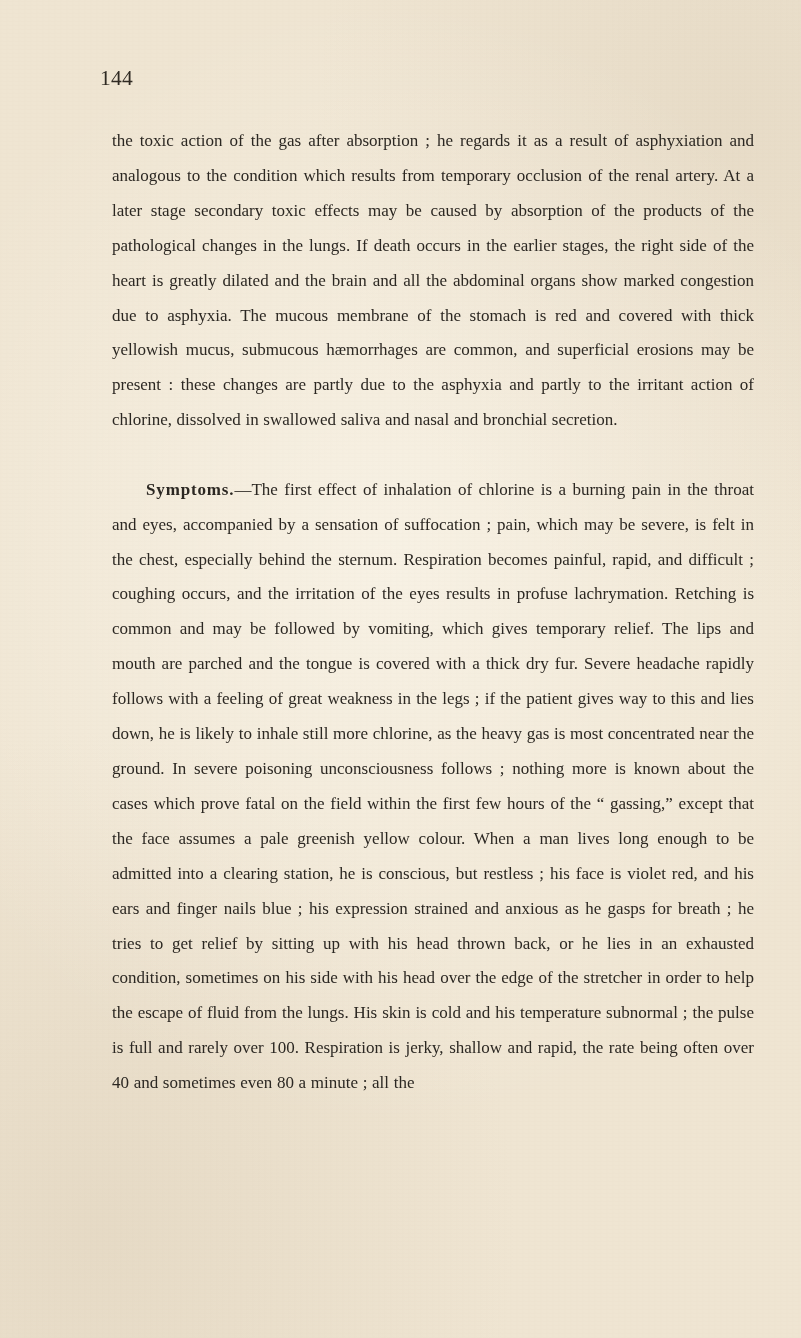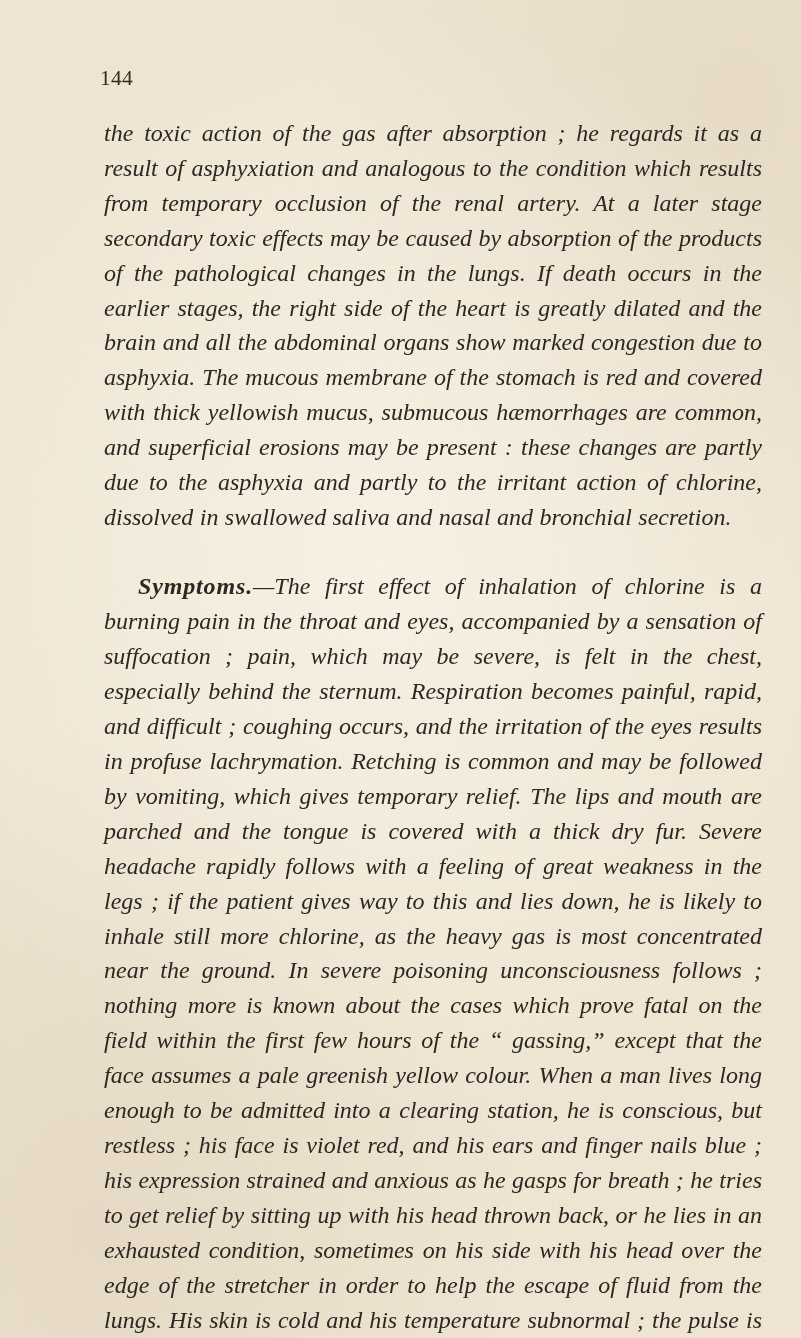--- a/index.html
+++ b/index.html
@@ -63,15 +63,14 @@
   }
 
   .para {
-    margin: 4px;
-    font-size: 24px;
+    margin: 12px;
+    font-size: 17px;
     line-height: 34.9px;
     text-align: justify;
     text-justify: inter-word;
     word-spacing: 0.4px;
     color: #2b2722;
     hyphens: none;
-    font-style: italic;
     -webkit-hyphens: none;
   }
 

